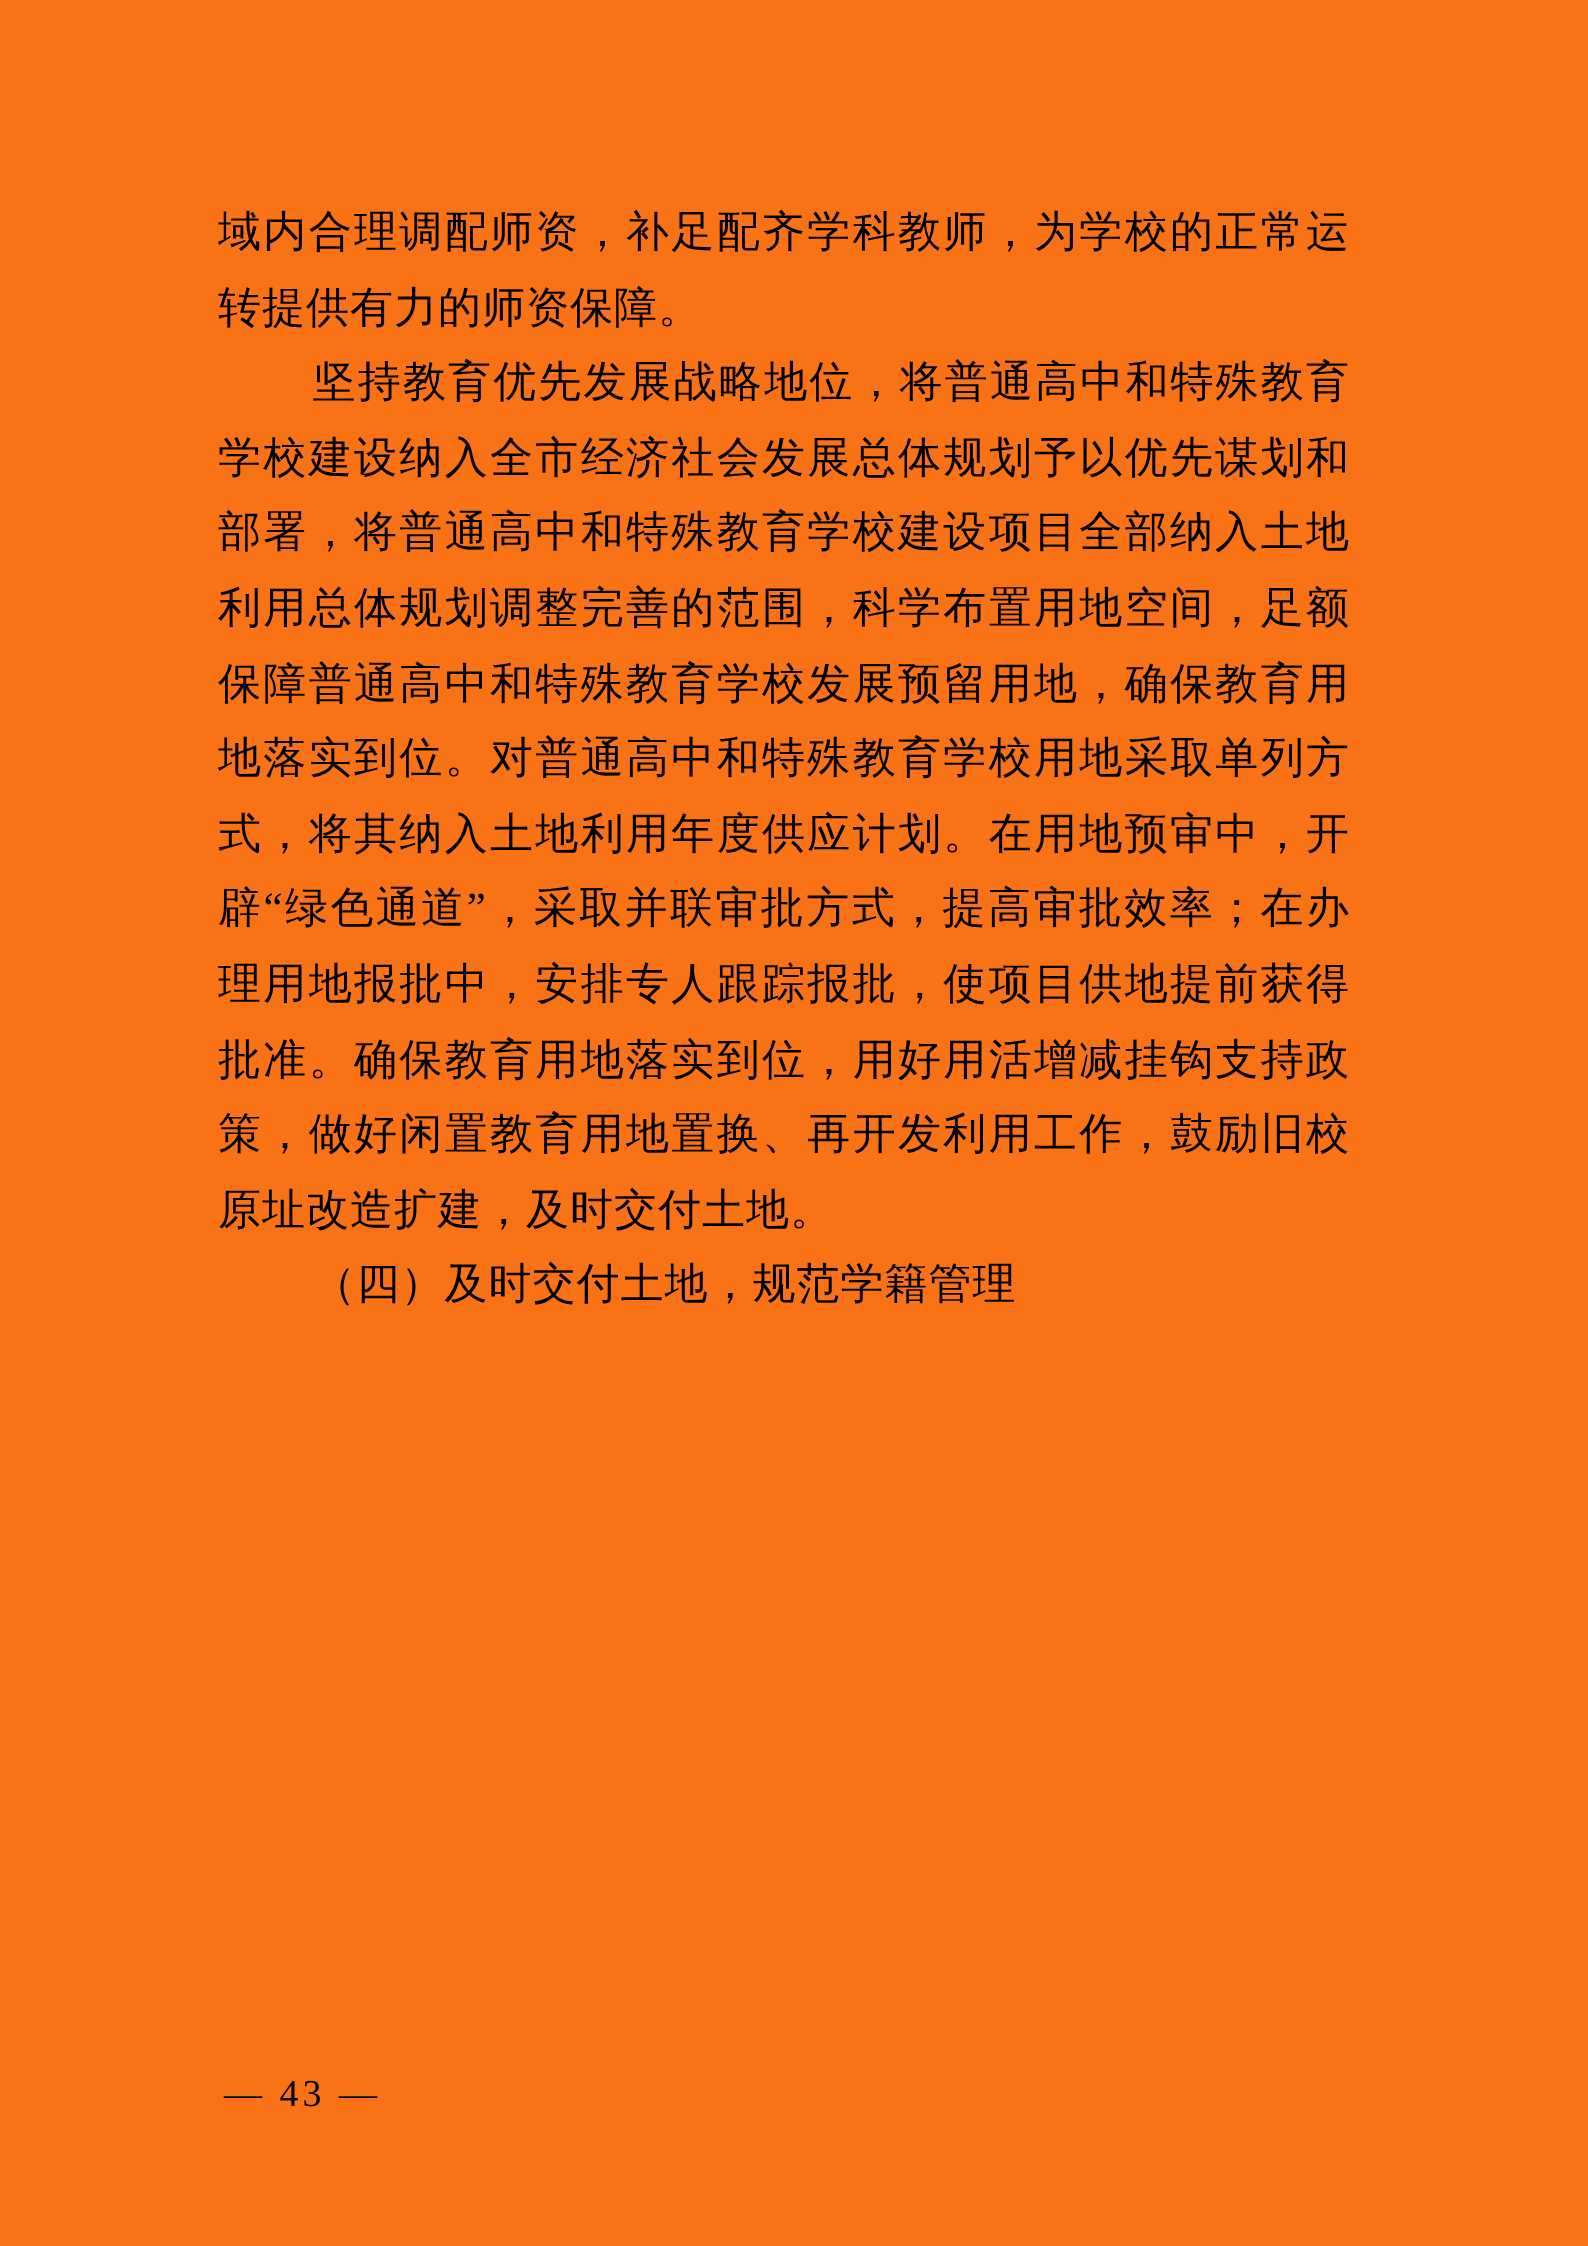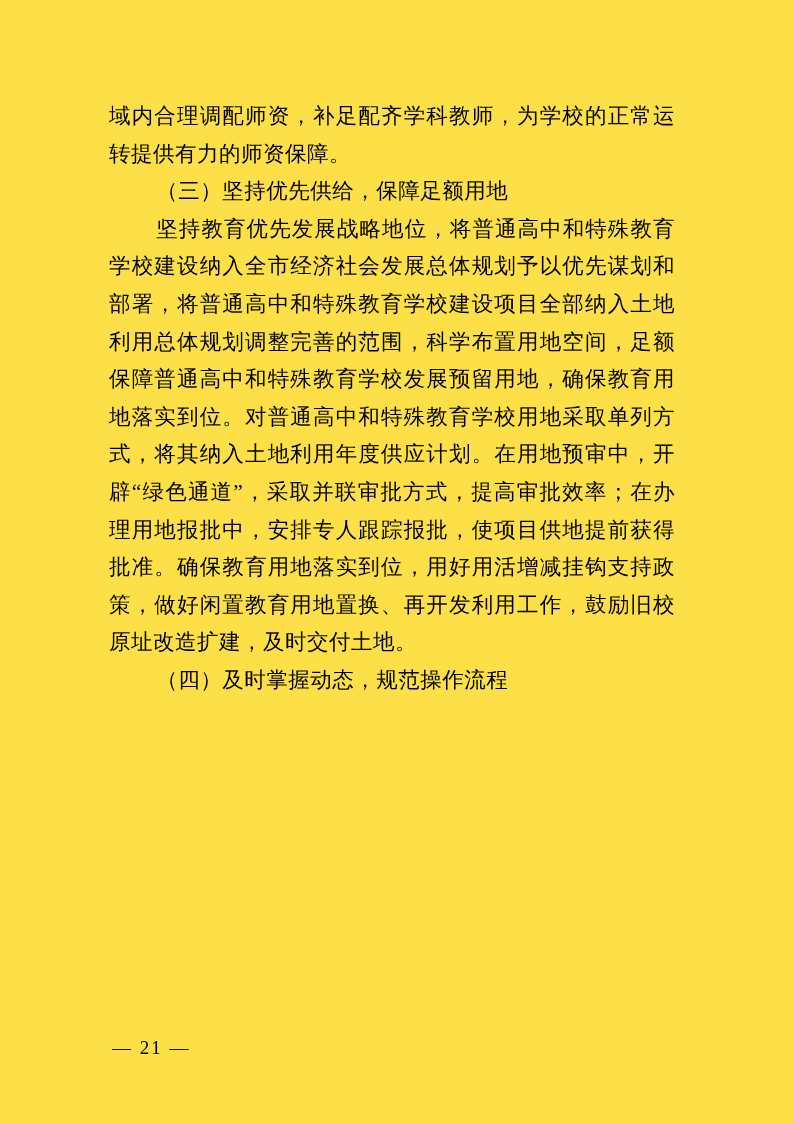--- a/index.html
+++ b/index.html
@@ -11,7 +11,7 @@
     position: relative;
     width: 794px;
     height: 1123px;
-    background: #fde047;
+    background: #f97316;
     overflow: hidden;
     font-family: "Liberation Serif", "DejaVu Serif", serif;
     color: #000000;

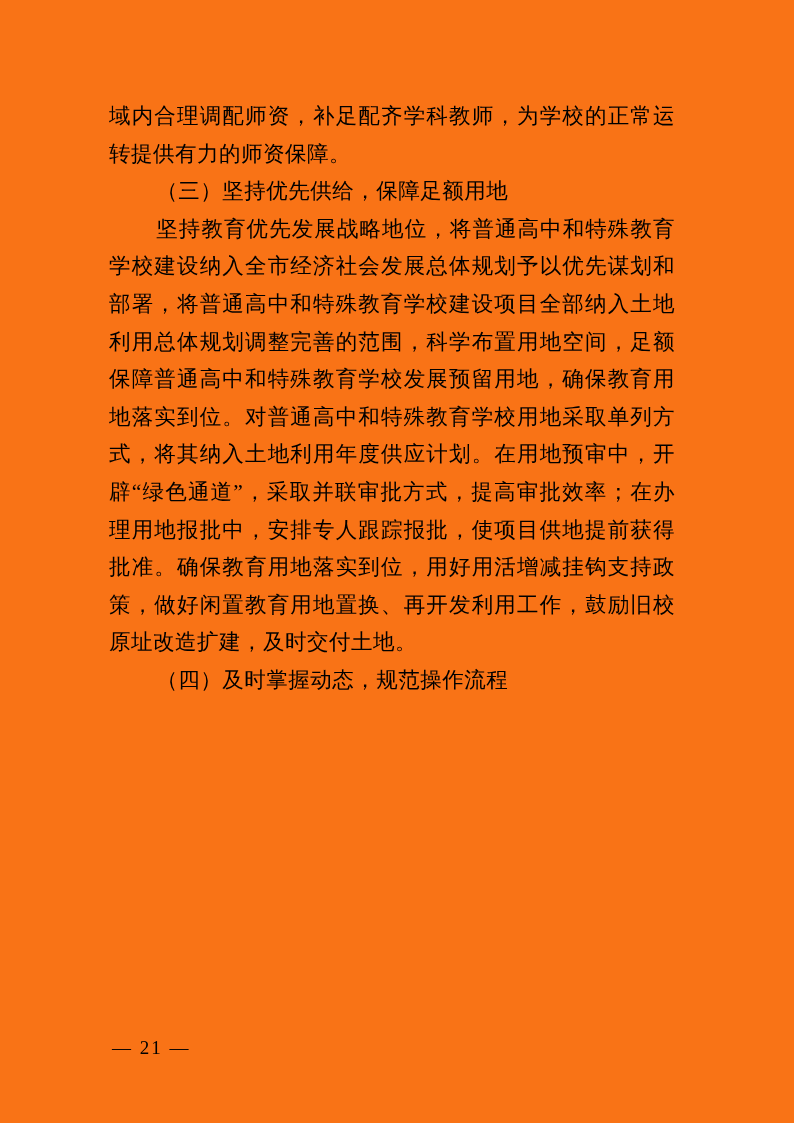--- a/index.html
+++ b/index.html
@@ -59,7 +59,6 @@
 <div class="sheet">
   <div class="text-block">
     <p class="para continuation">域内合理调配师资，补足配齐学科教师，为学校的正常运转提供有力的师资保障。</p>
-    <p class="heading">（三）坚持优先供给，保障足额用地</p>
     <p class="para">坚持教育优先发展战略地位，将普通高中和特殊教育学校建设纳入全市经济社会发展总体规划予以优先谋划和部署，将普通高中和特殊教育学校建设项目全部纳入土地利用总体规划调整完善的范围，科学布置用地空间，足额保障普通高中和特殊教育学校发展预留用地，确保教育用地落实到位。对普通高中和特殊教育学校用地采取单列方式，将其纳入土地利用年度供应计划。在用地预审中，开辟“绿色通道”，采取并联审批方式，提高审批效率；在办理用地报批中，安排专人跟踪报批，使项目供地提前获得批准。确保教育用地落实到位，用好用活增减挂钩支持政策，做好闲置教育用地置换、再开发利用工作，鼓励旧校原址改造扩建，及时交付土地。</p>
     <p class="heading">（四）及时掌握动态，规范操作流程</p>
   </div>

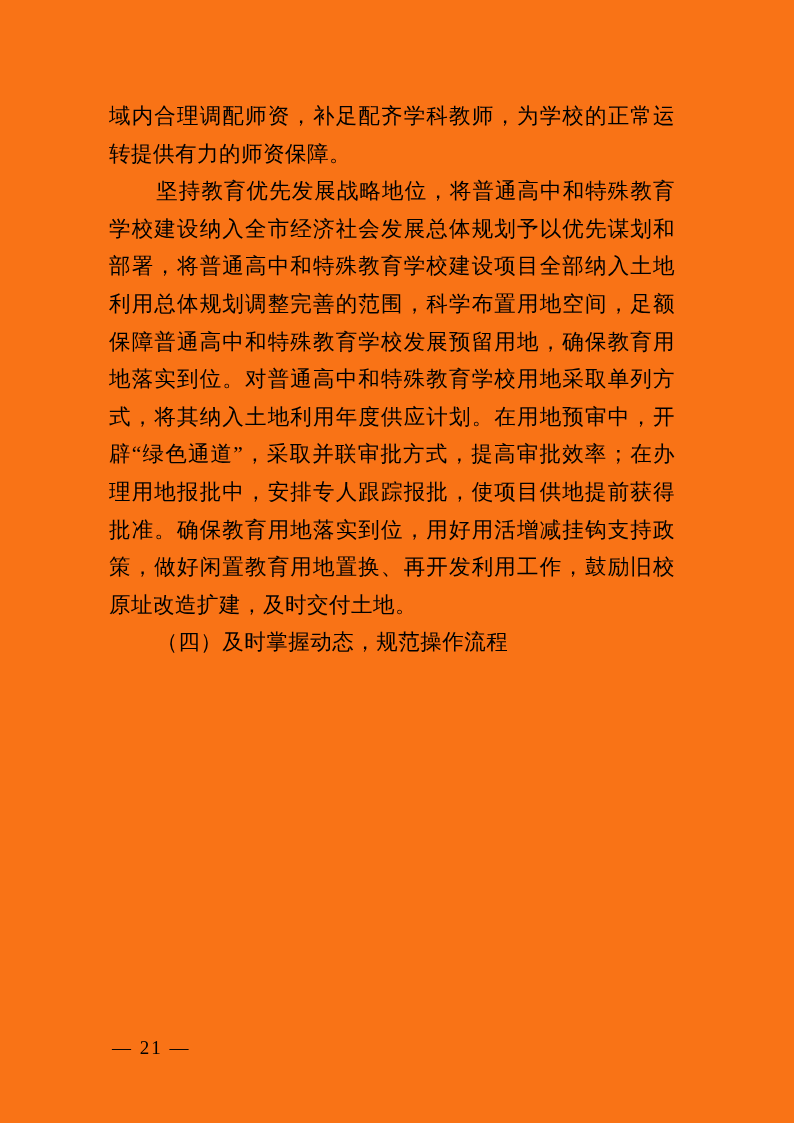--- a/index.html
+++ b/index.html
@@ -60,7 +60,7 @@
   <div class="text-block">
     <p class="para continuation">域内合理调配师资，补足配齐学科教师，为学校的正常运转提供有力的师资保障。</p>
     <p class="para">坚持教育优先发展战略地位，将普通高中和特殊教育学校建设纳入全市经济社会发展总体规划予以优先谋划和部署，将普通高中和特殊教育学校建设项目全部纳入土地利用总体规划调整完善的范围，科学布置用地空间，足额保障普通高中和特殊教育学校发展预留用地，确保教育用地落实到位。对普通高中和特殊教育学校用地采取单列方式，将其纳入土地利用年度供应计划。在用地预审中，开辟“绿色通道”，采取并联审批方式，提高审批效率；在办理用地报批中，安排专人跟踪报批，使项目供地提前获得批准。确保教育用地落实到位，用好用活增减挂钩支持政策，做好闲置教育用地置换、再开发利用工作，鼓励旧校原址改造扩建，及时交付土地。</p>
-    <p class="heading">（四）及时掌握动态，规范操作流程</p>
+    <p class="heading">（四）及时交付土地，规范学籍管理</p>
   </div>
   <div class="page-footer">— 21 —</div>
 </div>

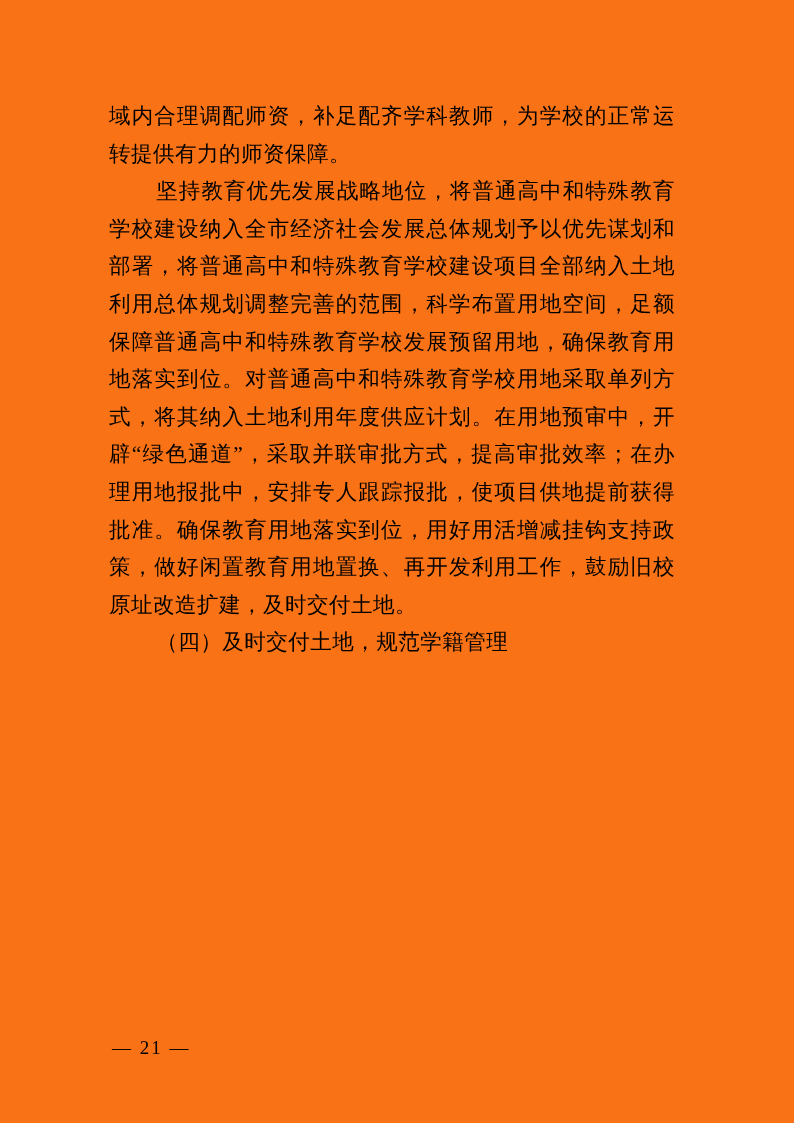--- a/index.html
+++ b/index.html
@@ -62,7 +62,7 @@
     <p class="para">坚持教育优先发展战略地位，将普通高中和特殊教育学校建设纳入全市经济社会发展总体规划予以优先谋划和部署，将普通高中和特殊教育学校建设项目全部纳入土地利用总体规划调整完善的范围，科学布置用地空间，足额保障普通高中和特殊教育学校发展预留用地，确保教育用地落实到位。对普通高中和特殊教育学校用地采取单列方式，将其纳入土地利用年度供应计划。在用地预审中，开辟“绿色通道”，采取并联审批方式，提高审批效率；在办理用地报批中，安排专人跟踪报批，使项目供地提前获得批准。确保教育用地落实到位，用好用活增减挂钩支持政策，做好闲置教育用地置换、再开发利用工作，鼓励旧校原址改造扩建，及时交付土地。</p>
     <p class="heading">（四）及时交付土地，规范学籍管理</p>
   </div>
-  <div class="page-footer">— 21 —</div>
+  <div class="page-footer">— 43 —</div>
 </div>
 
 </body></html>

